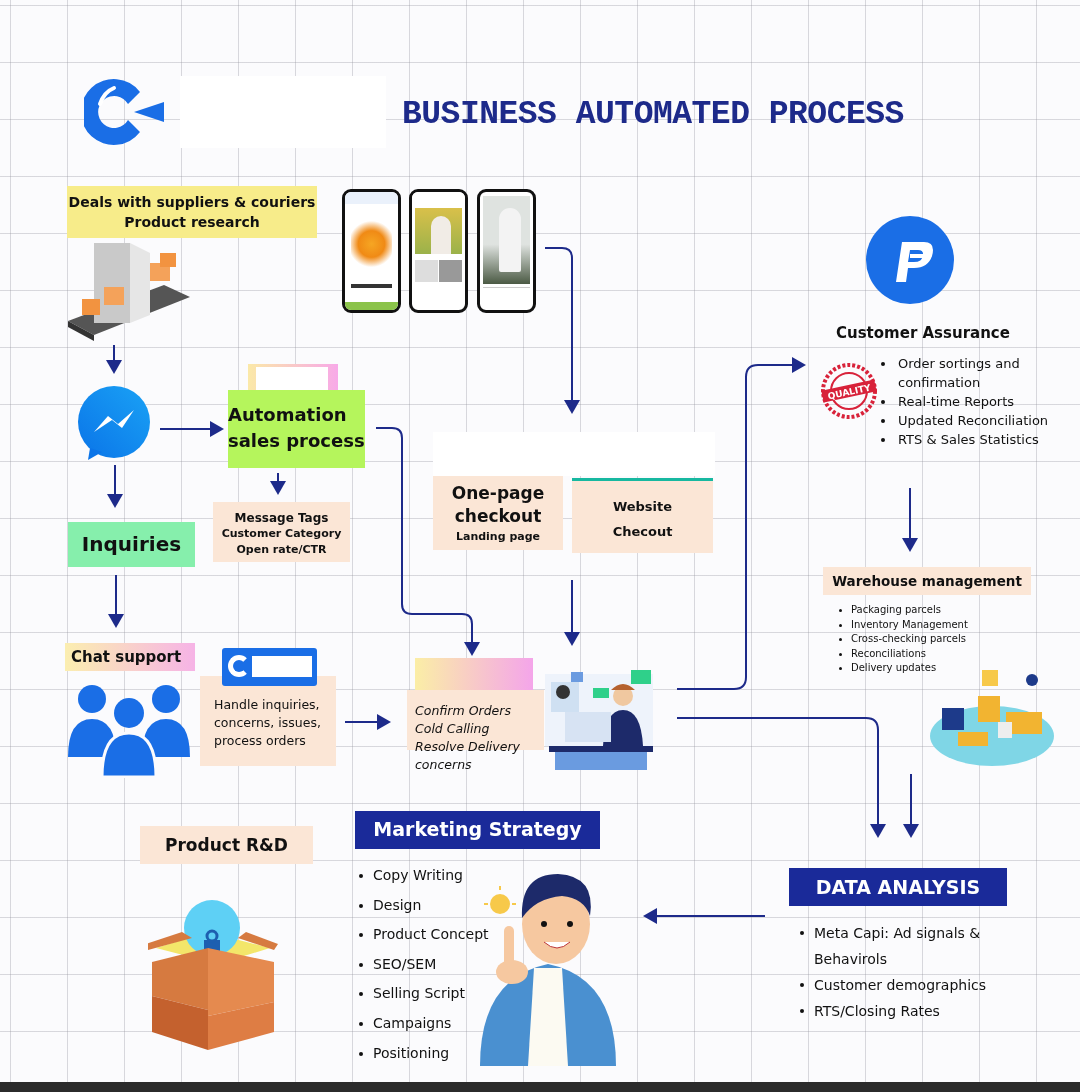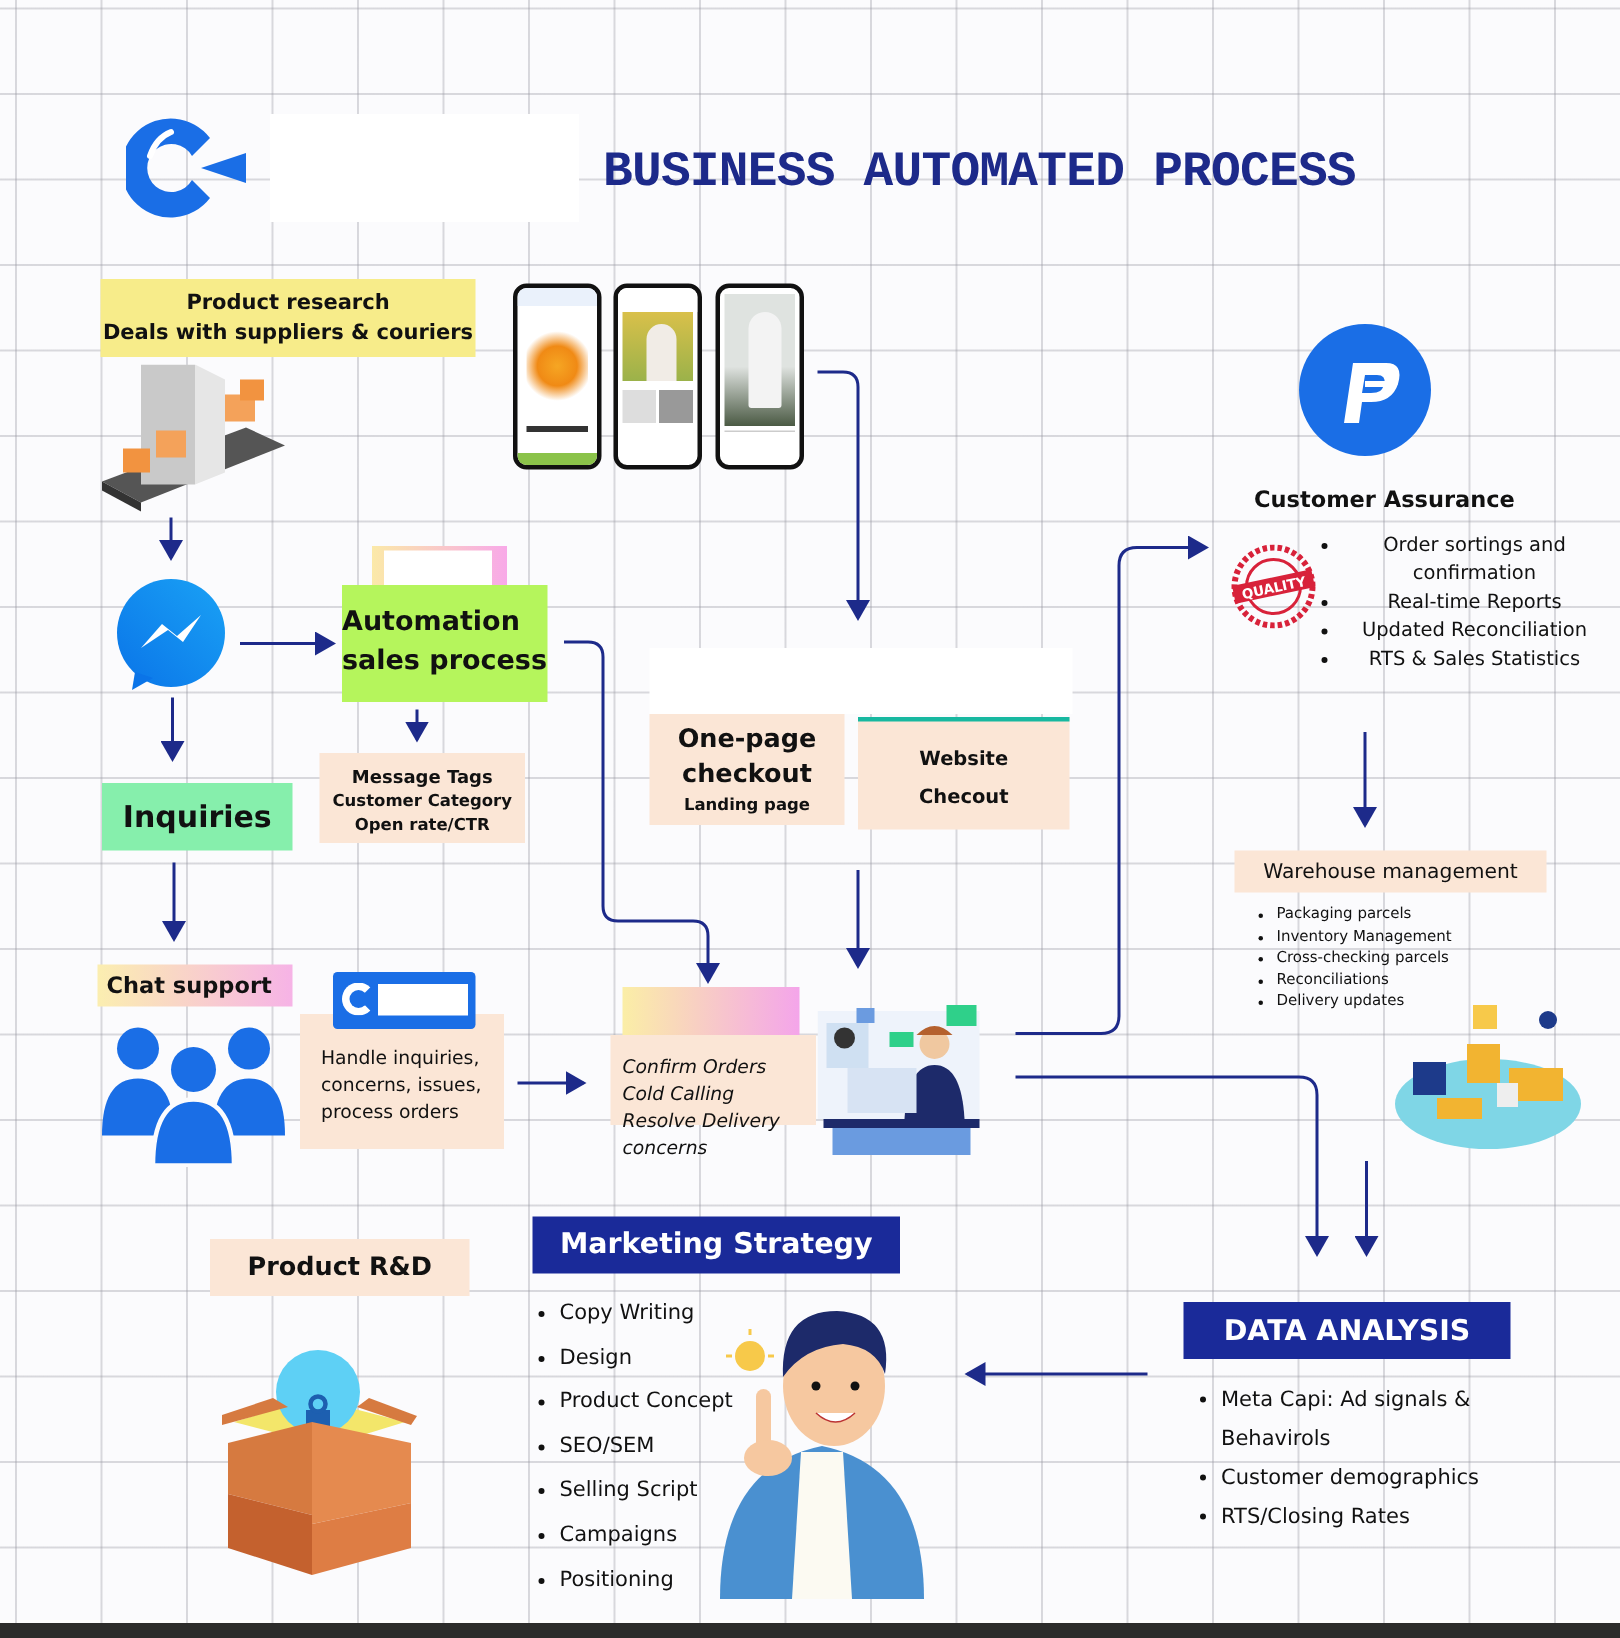--- a/index.html
+++ b/index.html
@@ -93,8 +93,8 @@
 <div class="abs title">BUSINESS AUTOMATED PROCESS</div>
 
 <div class="abs yellow-box">
+  <div>Deals with suppliers &amp; couriers</div>
   <div>Product research</div>
-  <div>Deals with suppliers &amp; couriers</div>
 </div>
 <div class="abs" style="left:64px;top:243px;width:130px;height:102px;">
   <svg width="130" height="102" viewBox="0 0 130 102">

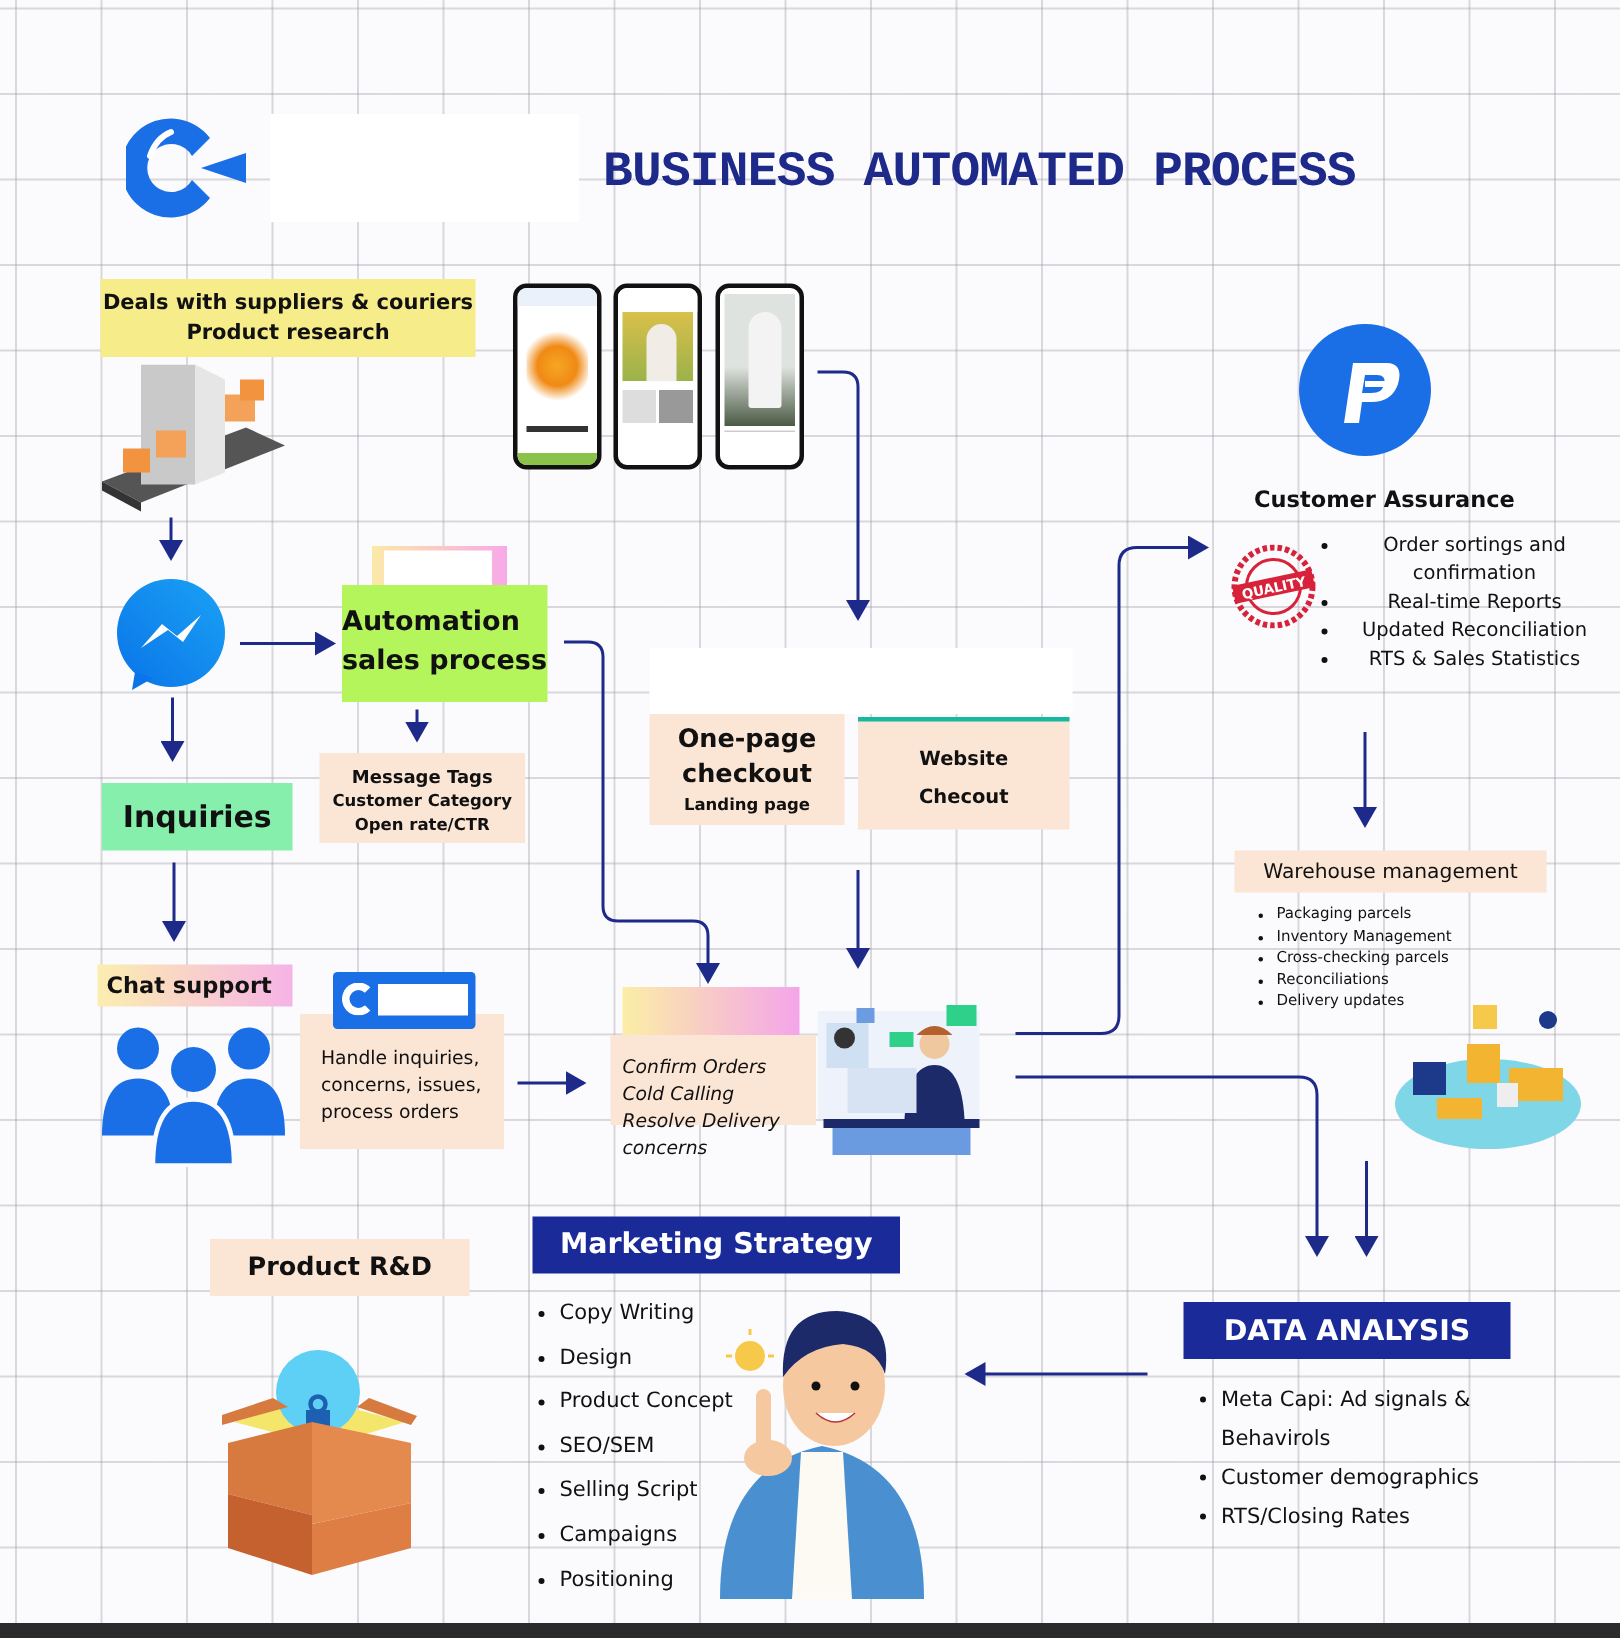--- a/index.html
+++ b/index.html
@@ -33,7 +33,7 @@
   .confirm-tag{left:415px;top:658px;width:118px;height:40px;background:linear-gradient(90deg,#fbeea6,#f4a5ea);}
   .confirm-box{left:407px;top:690px;width:137px;height:60px;font-size:12.5px;line-height:18px;padding:12px 0 0 8px;box-sizing:border-box;font-style:italic;}
   .qa-title{left:836px;top:324px;font-size:15px;font-weight:bold;}
-  .qa-list{left:878px;top:354px;font-size:13px;line-height:19px;margin:0;padding:0;list-style:none;width:190px;text-align:center;}
+  .qa-list{left:878px;top:354px;font-size:13px;line-height:19px;margin:0;padding:0;list-style:none;width:190px;}
   .qa-list li{position:relative;padding-left:20px;}
   .qa-list li::before{content:"";position:absolute;left:3px;top:8px;width:4px;height:4px;border-radius:50%;background:#111;}
   .wh-title{left:823px;top:567px;width:208px;height:28px;font-size:13.5px;font-weight:normal;line-height:28px;text-align:center;}

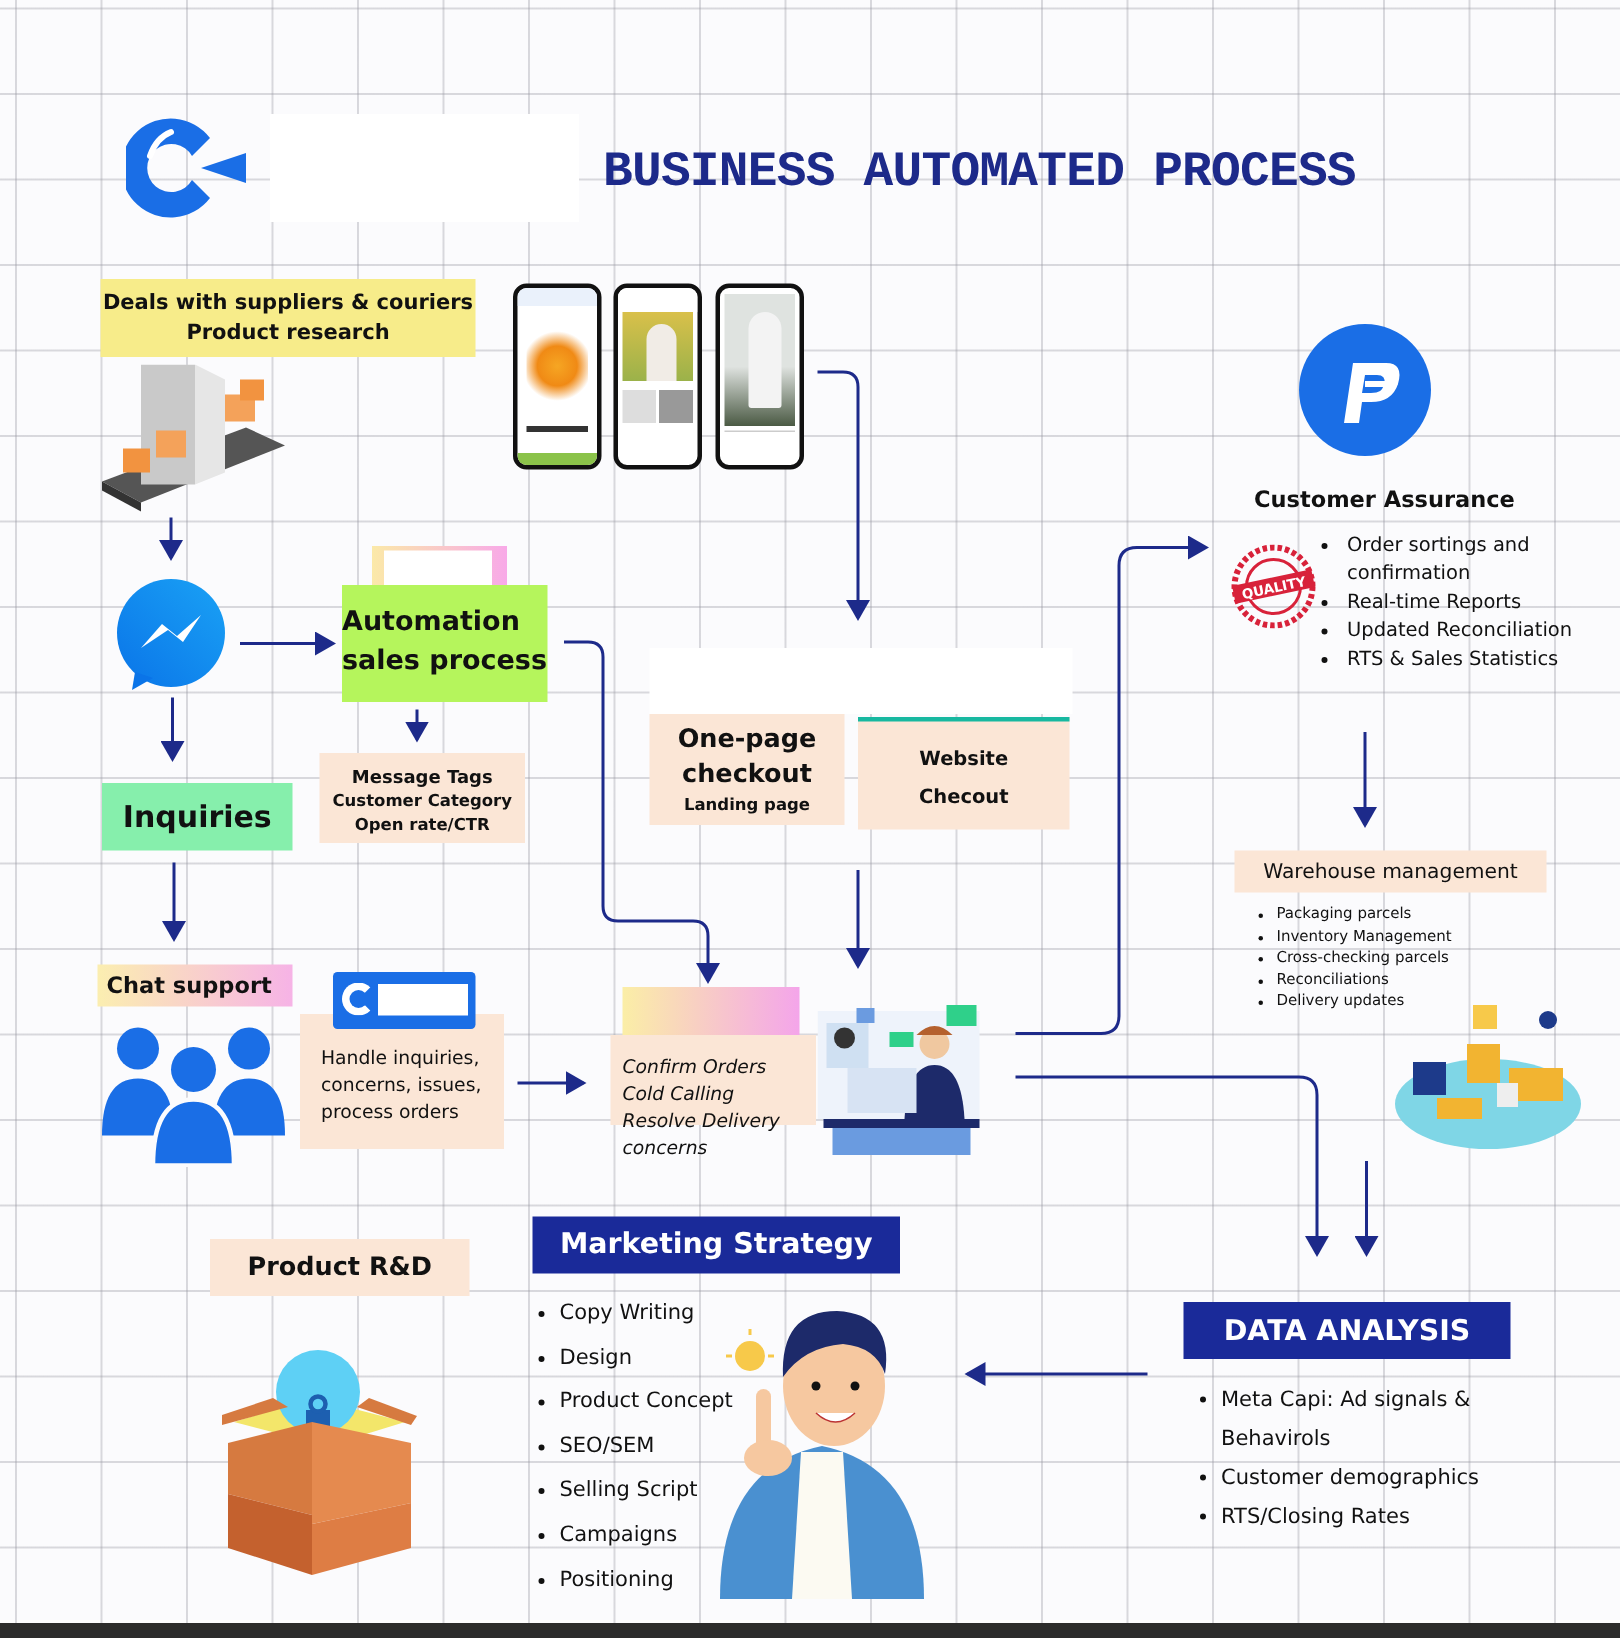--- a/index.html
+++ b/index.html
@@ -36,7 +36,7 @@
   .qa-list{left:878px;top:354px;font-size:13px;line-height:19px;margin:0;padding:0;list-style:none;width:190px;}
   .qa-list li{position:relative;padding-left:20px;}
   .qa-list li::before{content:"";position:absolute;left:3px;top:8px;width:4px;height:4px;border-radius:50%;background:#111;}
-  .wh-title{left:823px;top:567px;width:208px;height:28px;font-size:13.5px;font-weight:normal;line-height:28px;text-align:center;}
+  .wh-title{left:823px;top:567px;width:208px;height:28px;font-size:13.5px;font-weight:bold;line-height:28px;text-align:center;}
   .wh-list{left:836px;top:603px;font-size:10px;line-height:14.5px;margin:0;padding:0;list-style:none;}
   .wh-list li{position:relative;padding-left:15px;}
   .wh-list li::before{content:"";position:absolute;left:3px;top:6px;width:3px;height:3px;border-radius:50%;background:#111;}

